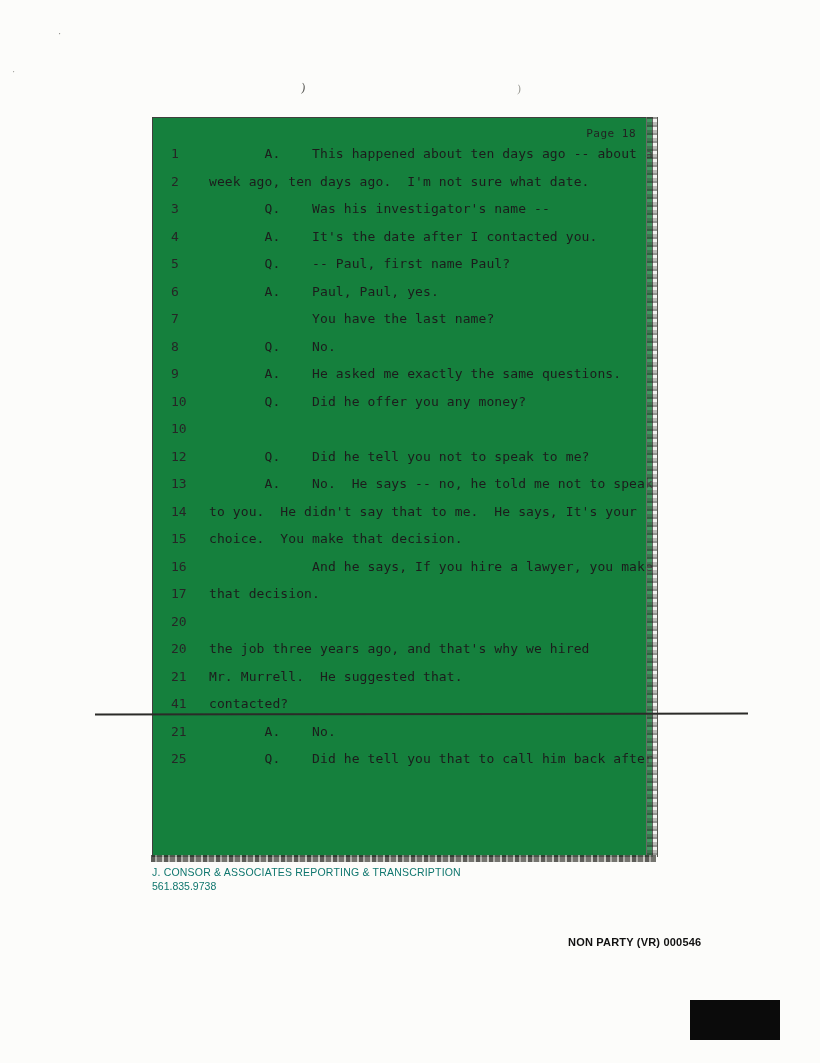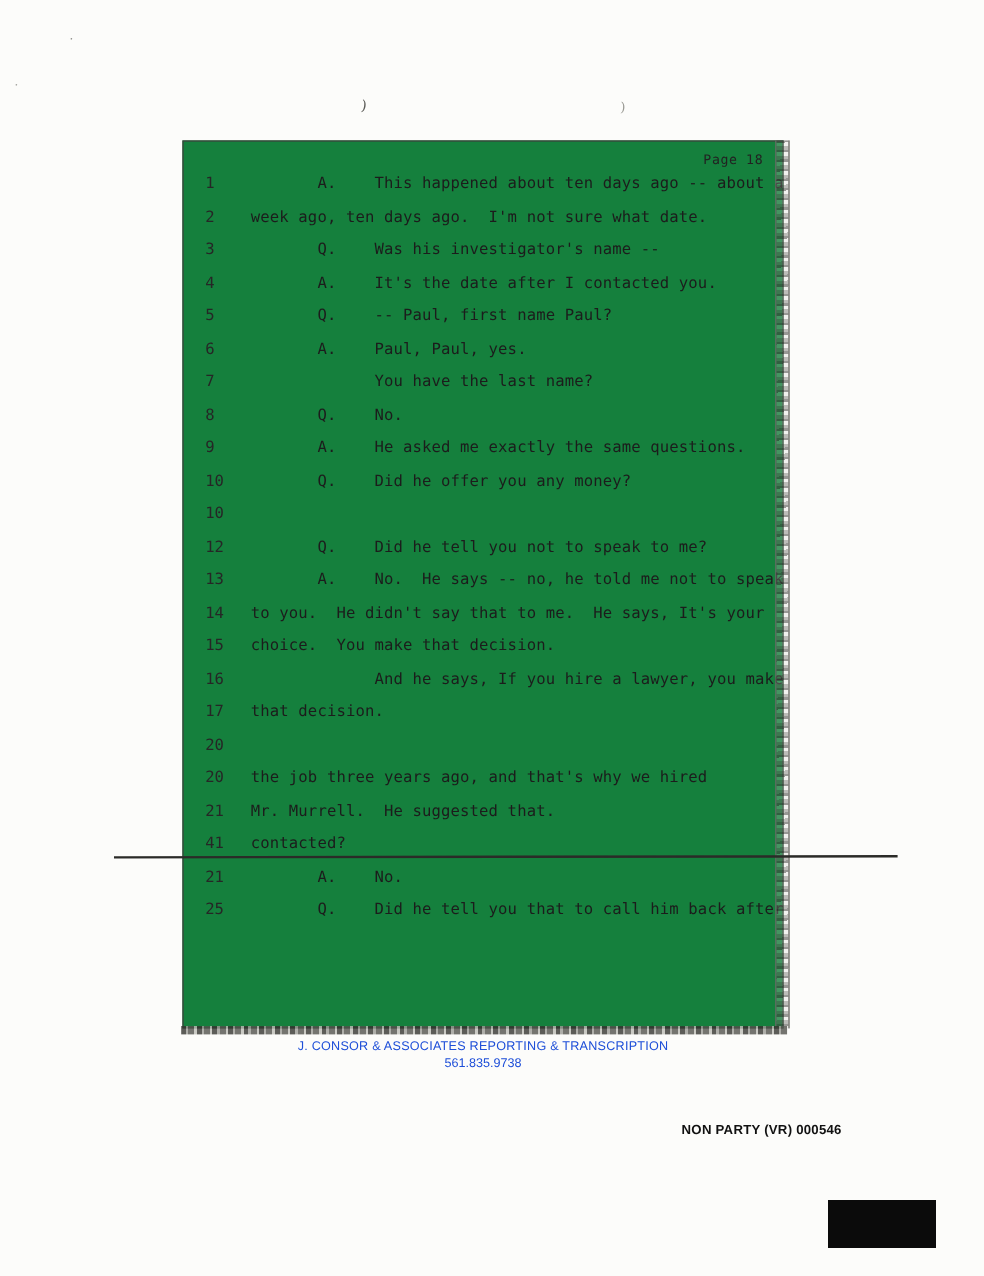--- a/index.html
+++ b/index.html
@@ -63,7 +63,7 @@
   
   .footer{
     position:absolute;left:152px;top:866px;width:501px;
-    text-align:center;color:#1d4ed8;
+    color:#0f766e;
     font-family:"Liberation Sans", sans-serif;
   }
   .footer .f1{font-size:10.5px;letter-spacing:.2px;}

